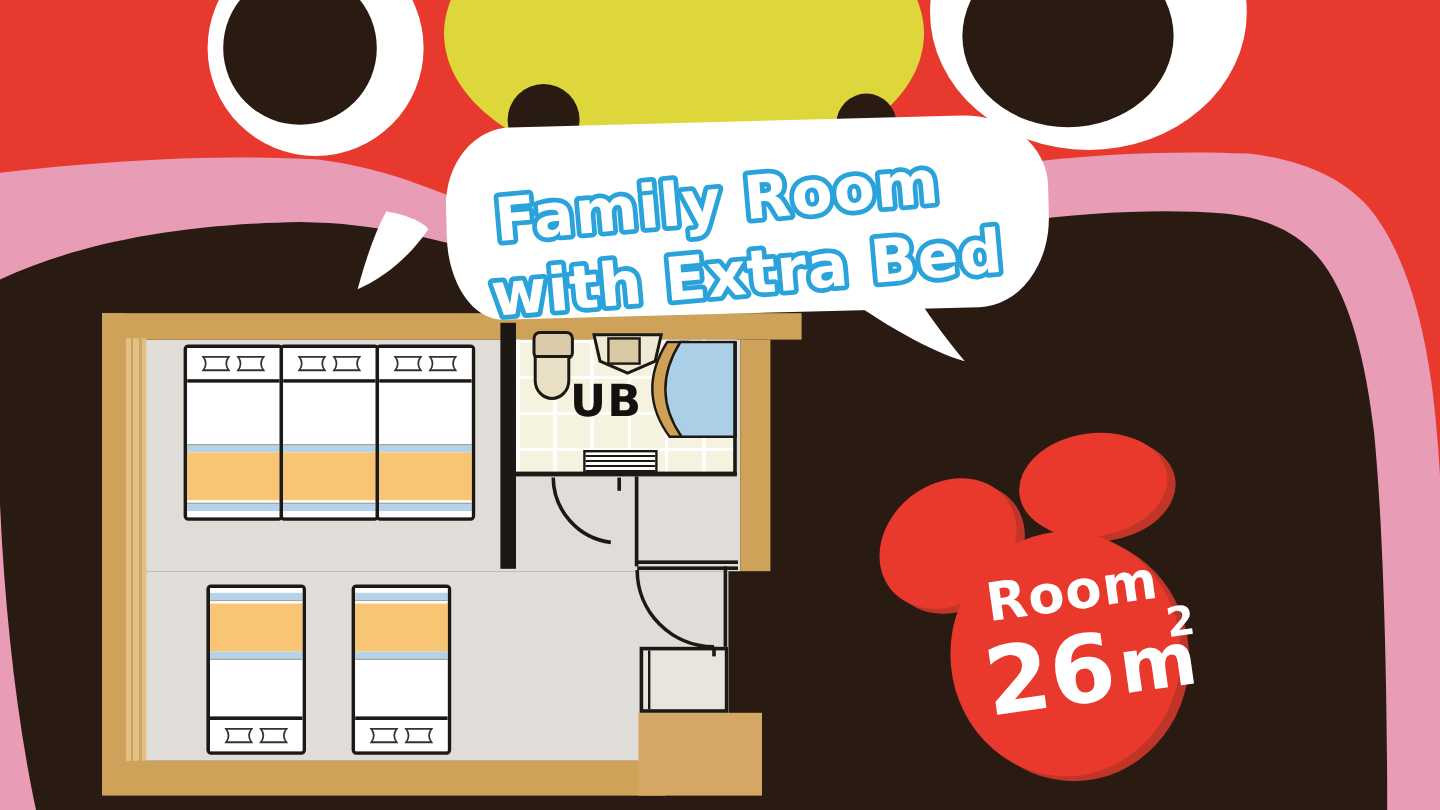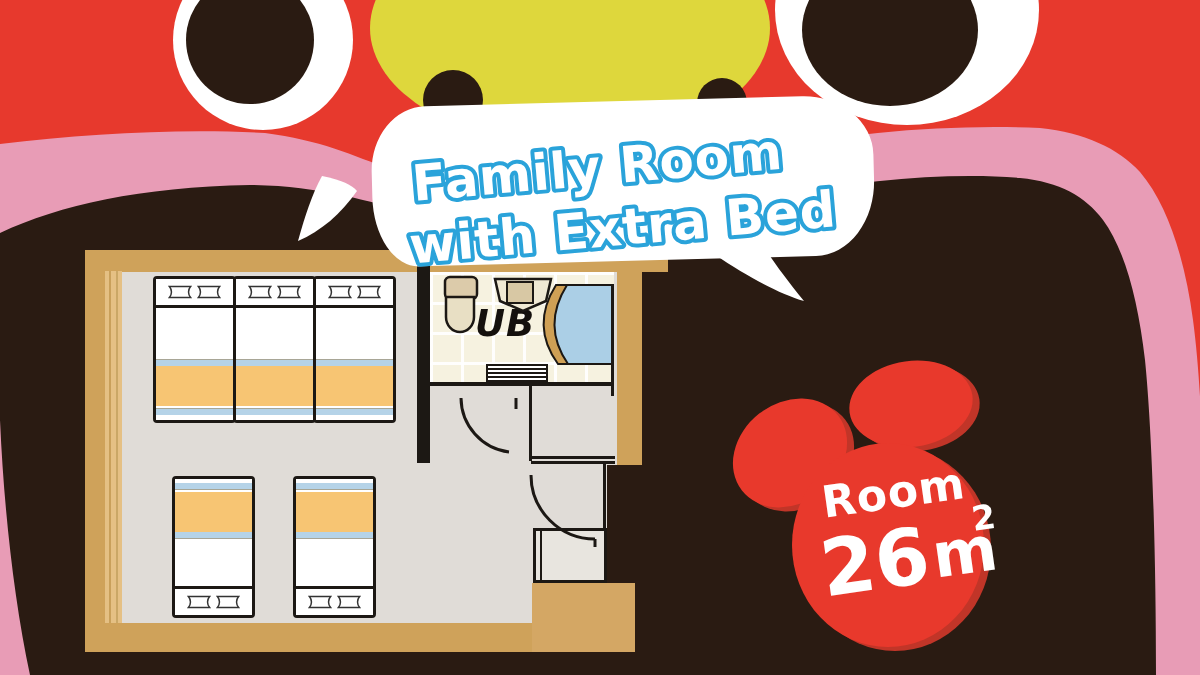--- a/index.html
+++ b/index.html
@@ -12,7 +12,7 @@
   #canvas svg.layer { position: absolute; left: 0; top: 0; width: 1200px; height: 675px; display: block; }
 
   
-  .plan { position: absolute; left: 85px; top: 250px; width: 583px; height: 402px; font-style: italic; }
+  .plan { position: absolute; left: 85px; top: 261px; width: 583px; height: 402px; }
   .plan > div { position: absolute; }
   .floor-a { left: 24px; top: 22px; width: 508px; height: 193px; background: #e0dcd7; }
   .floor-b { left: 24px; top: 215px; width: 498px; height: 158px; background: #e0dcd7; }

